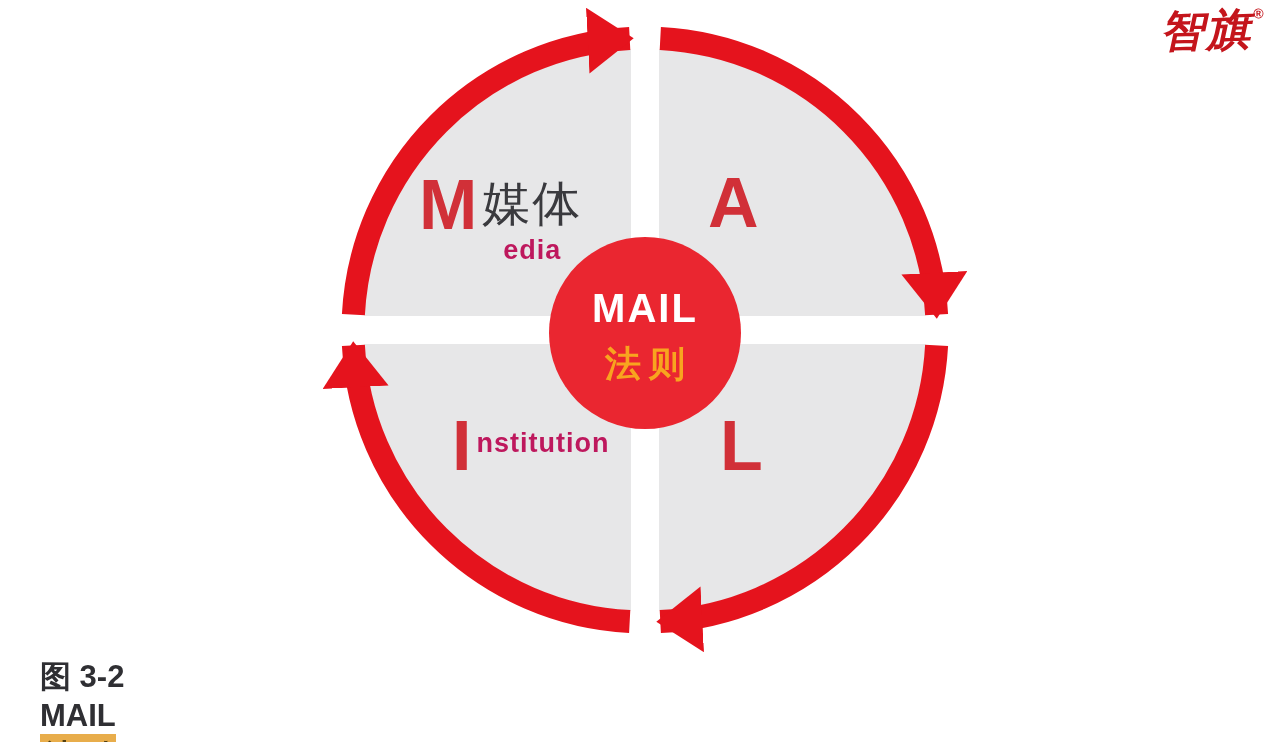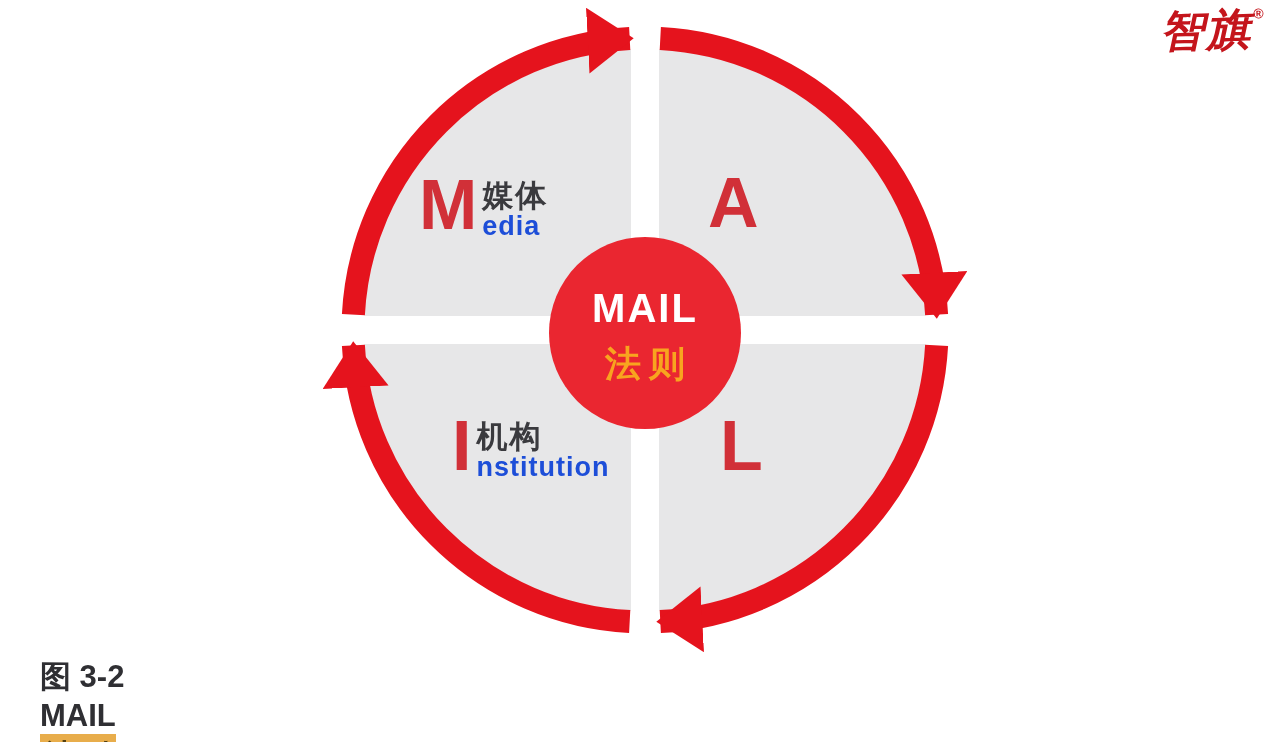--- a/index.html
+++ b/index.html
@@ -19,7 +19,7 @@
   .quad{position:absolute;display:flex;align-items:flex-start;}
   .letter{font-size:70px;line-height:0.74;font-weight:600;color:#D13038;}
   .col{display:flex;flex-direction:column;margin-left:5px;}
-  .zh{font-size:31px;line-height:1.0;font-weight:700;color:#3A3A3E;letter-spacing:2px;}
+  .zh{font-size:48px;line-height:1.0;font-weight:400;color:#3A3A3E;letter-spacing:2px;}
   .en{font-size:27px;line-height:1.0;font-weight:600;color:#1d4ed8;margin-top:2px;letter-spacing:1px;}
   .quad-media{left:419px;top:180px;}
   .quad-academic{left:708px;top:178px;}

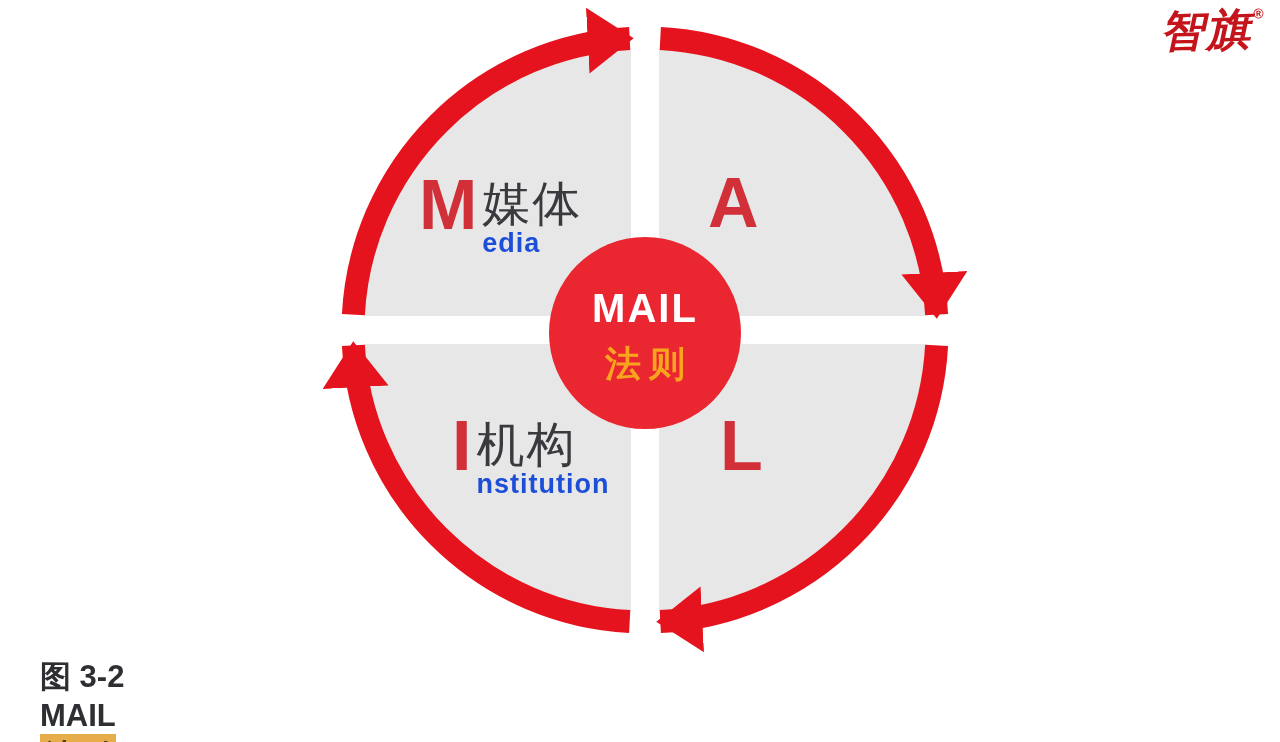--- a/index.html
+++ b/index.html
@@ -20,7 +20,7 @@
   .letter{font-size:70px;line-height:0.74;font-weight:600;color:#D13038;}
   .col{display:flex;flex-direction:column;margin-left:5px;}
   .zh{font-size:48px;line-height:1.0;font-weight:400;color:#3A3A3E;letter-spacing:2px;}
-  .en{font-size:27px;line-height:1.0;font-weight:600;color:#1d4ed8;margin-top:2px;letter-spacing:1px;}
+  .en{font-size:27px;line-height:1.0;font-weight:600;color:#be185d;margin-top:9px;letter-spacing:1px;text-align:center;}
   .quad-media{left:419px;top:180px;}
   .quad-academic{left:708px;top:178px;}
   .quad-institution{left:452px;top:421px;}

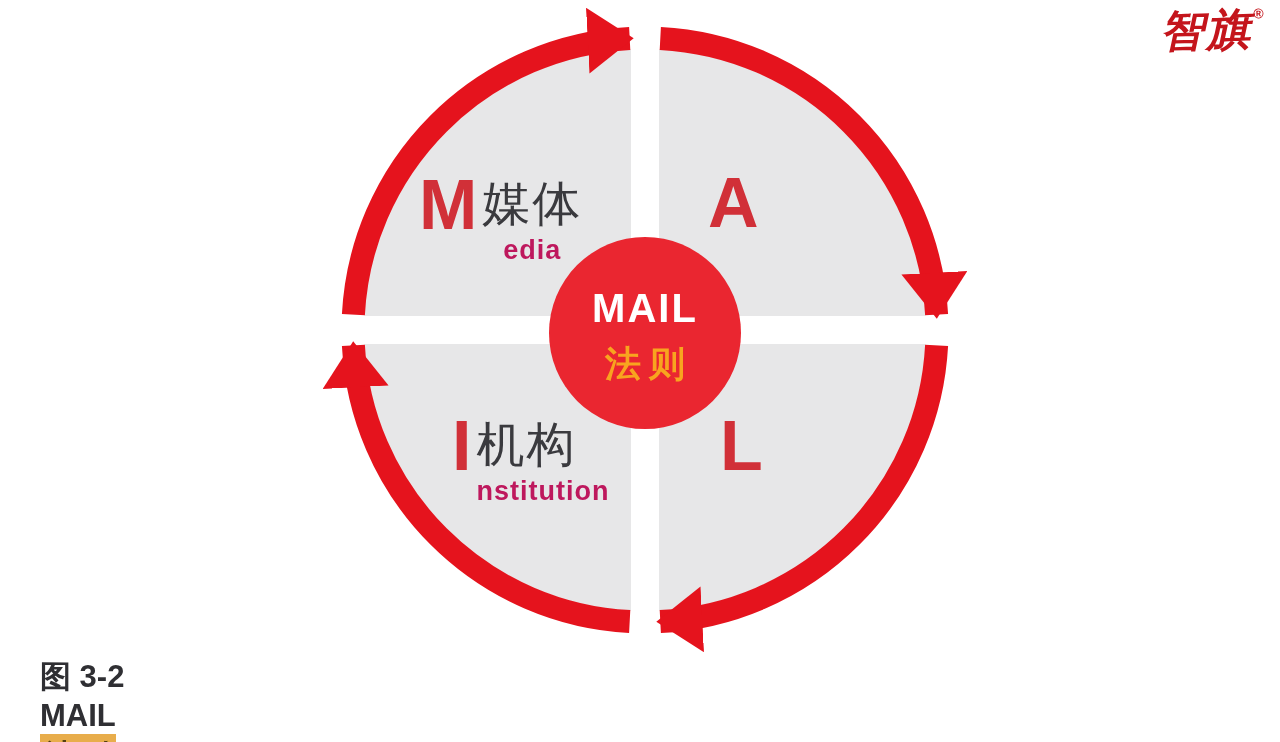--- a/index.html
+++ b/index.html
@@ -86,7 +86,6 @@
   <div class="quad quad-institution">
     <span class="letter">I</span>
     <span class="col">
-      <span class="zh">机构</span>
       <span class="en">nstitution</span>
     </span>
   </div>

